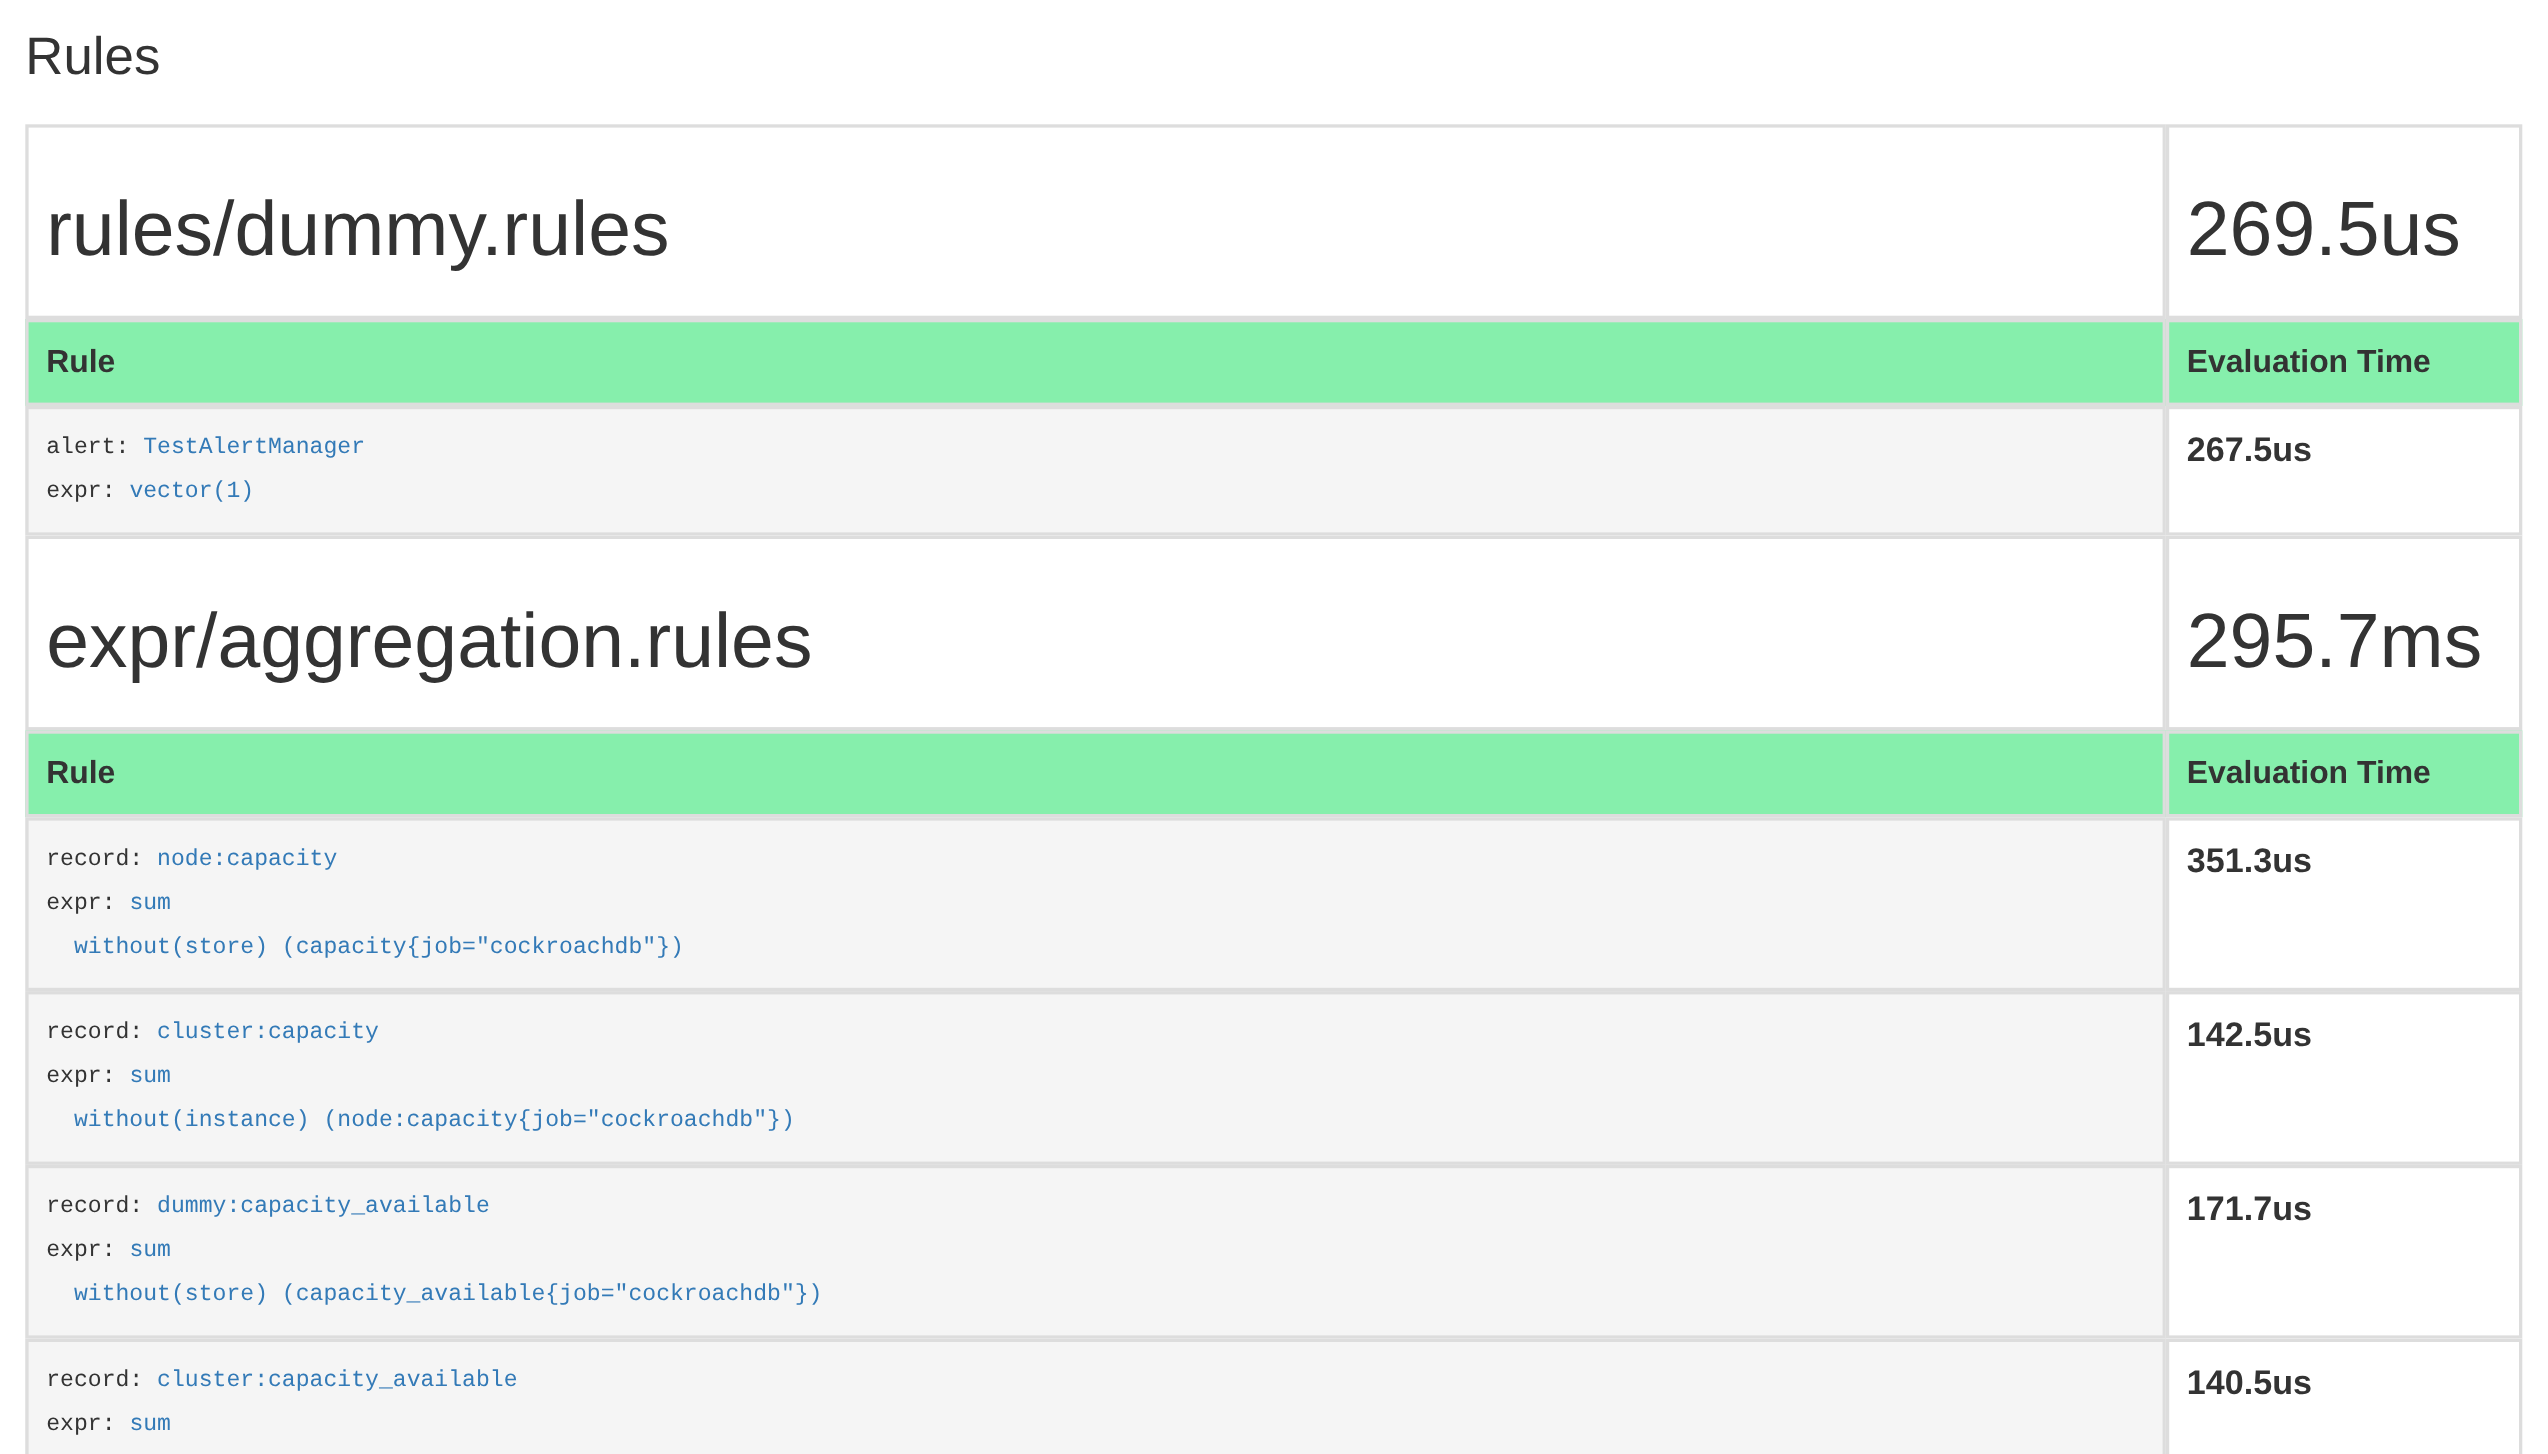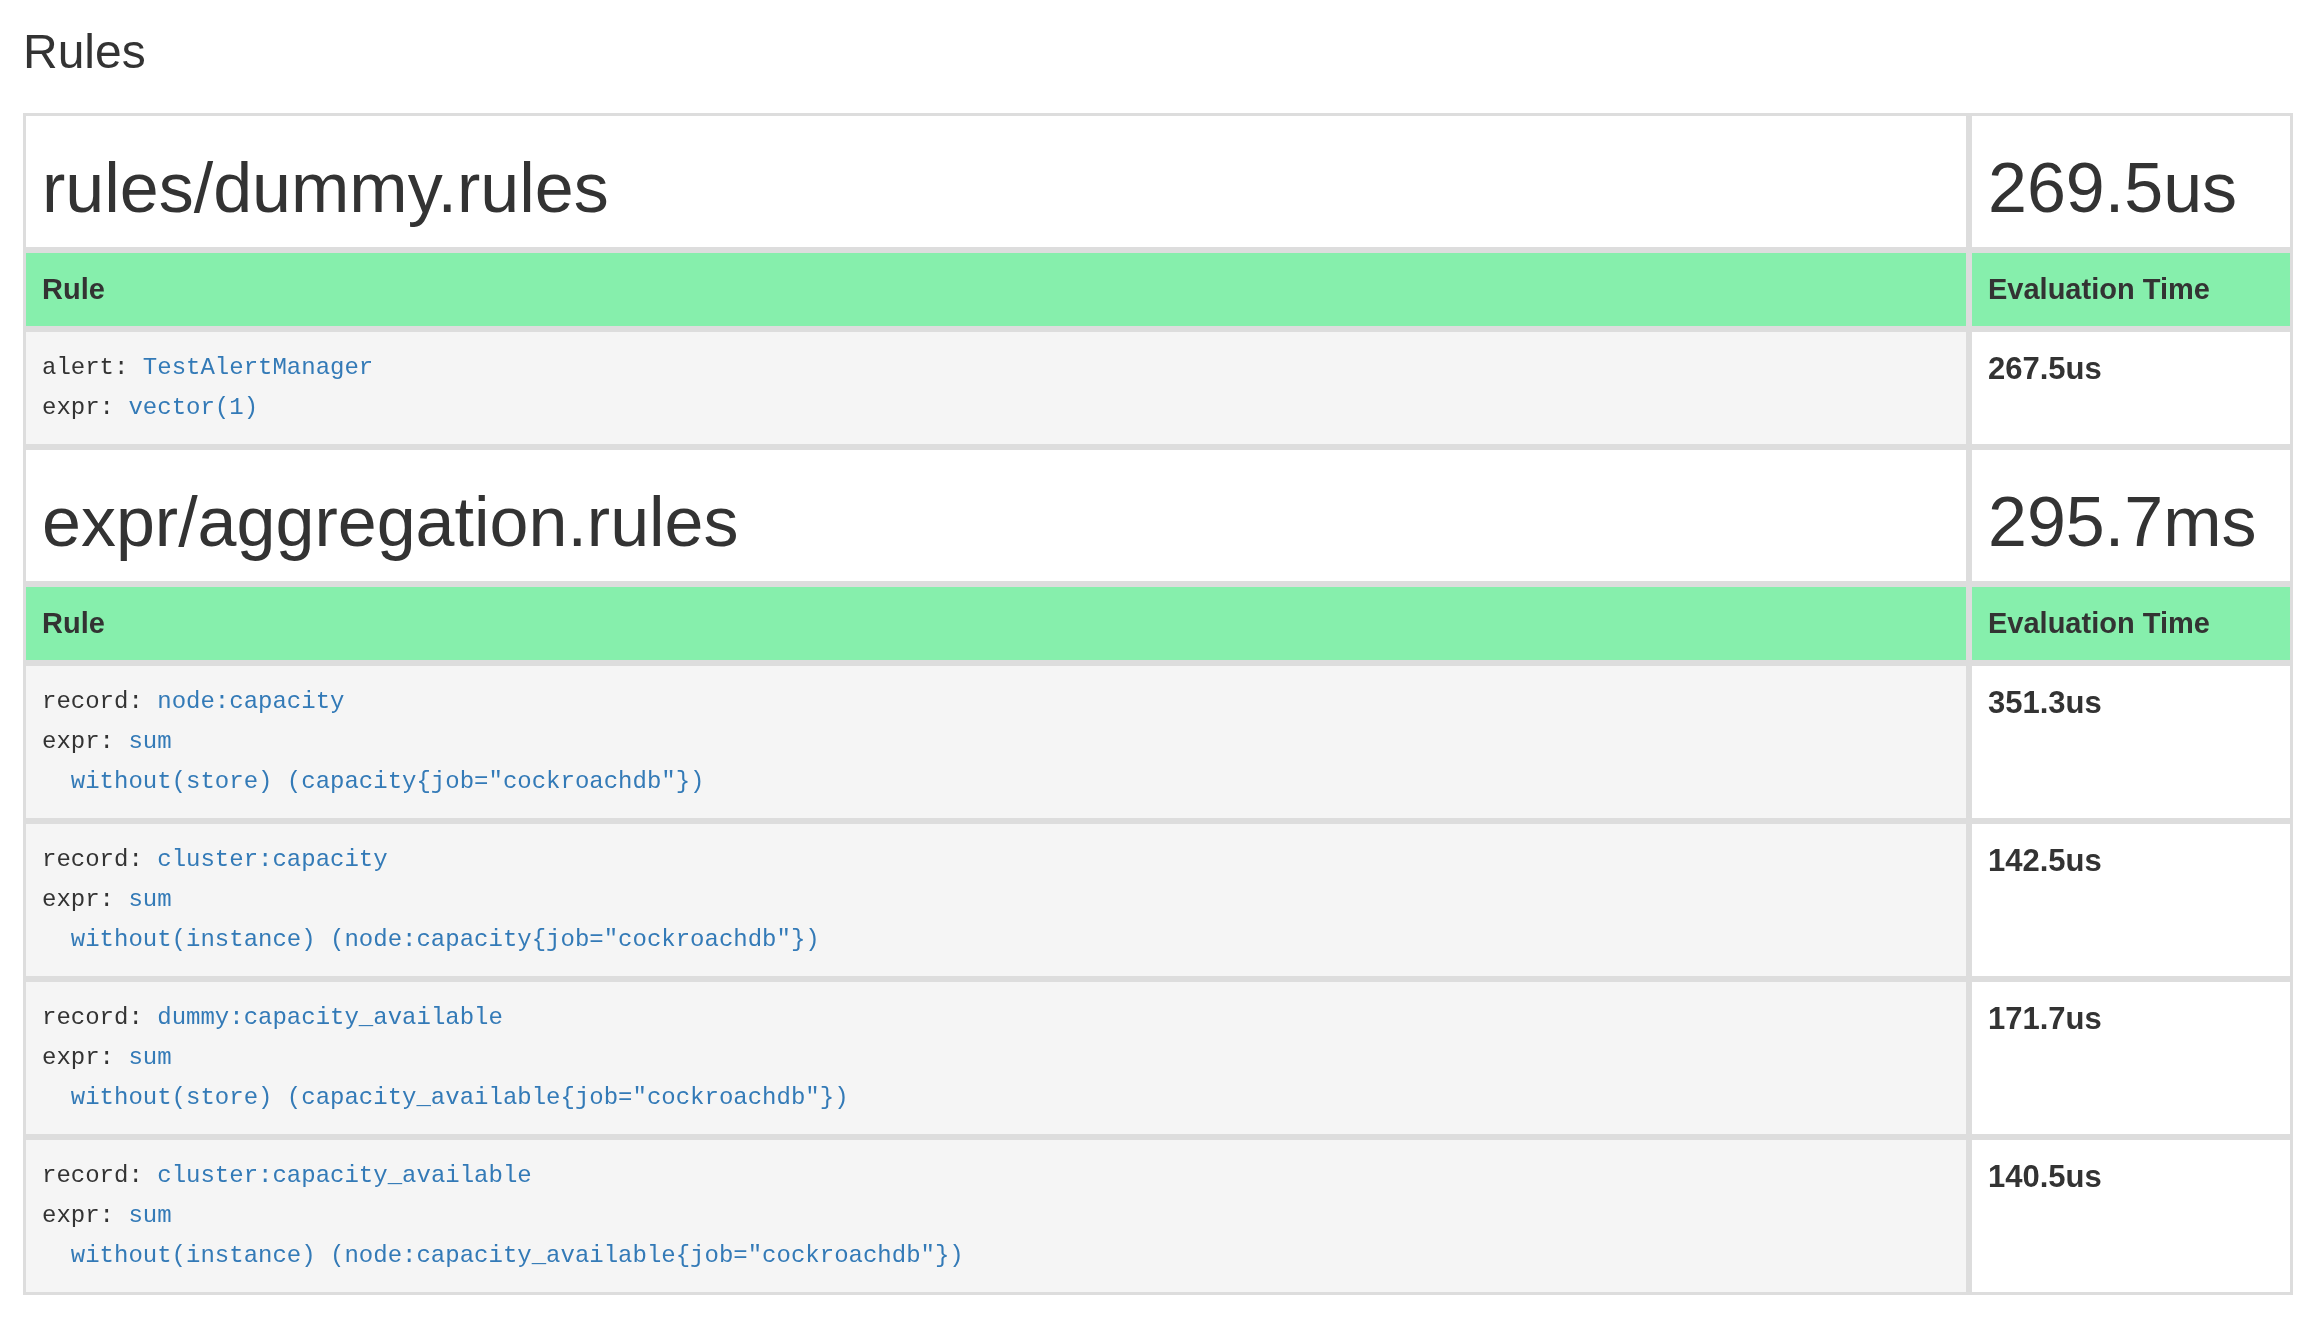--- a/index.html
+++ b/index.html
@@ -34,7 +34,7 @@
     vertical-align: top;
     overflow: hidden;
   }
-  td.group-cell { padding: 6px 16px; vertical-align: top; background: #ffffff; }
+  td.group-cell { padding: 26px 16px; vertical-align: top; background: #ffffff; }
   h2.group-heading {
     font-size: 70px;
     line-height: 1.1;

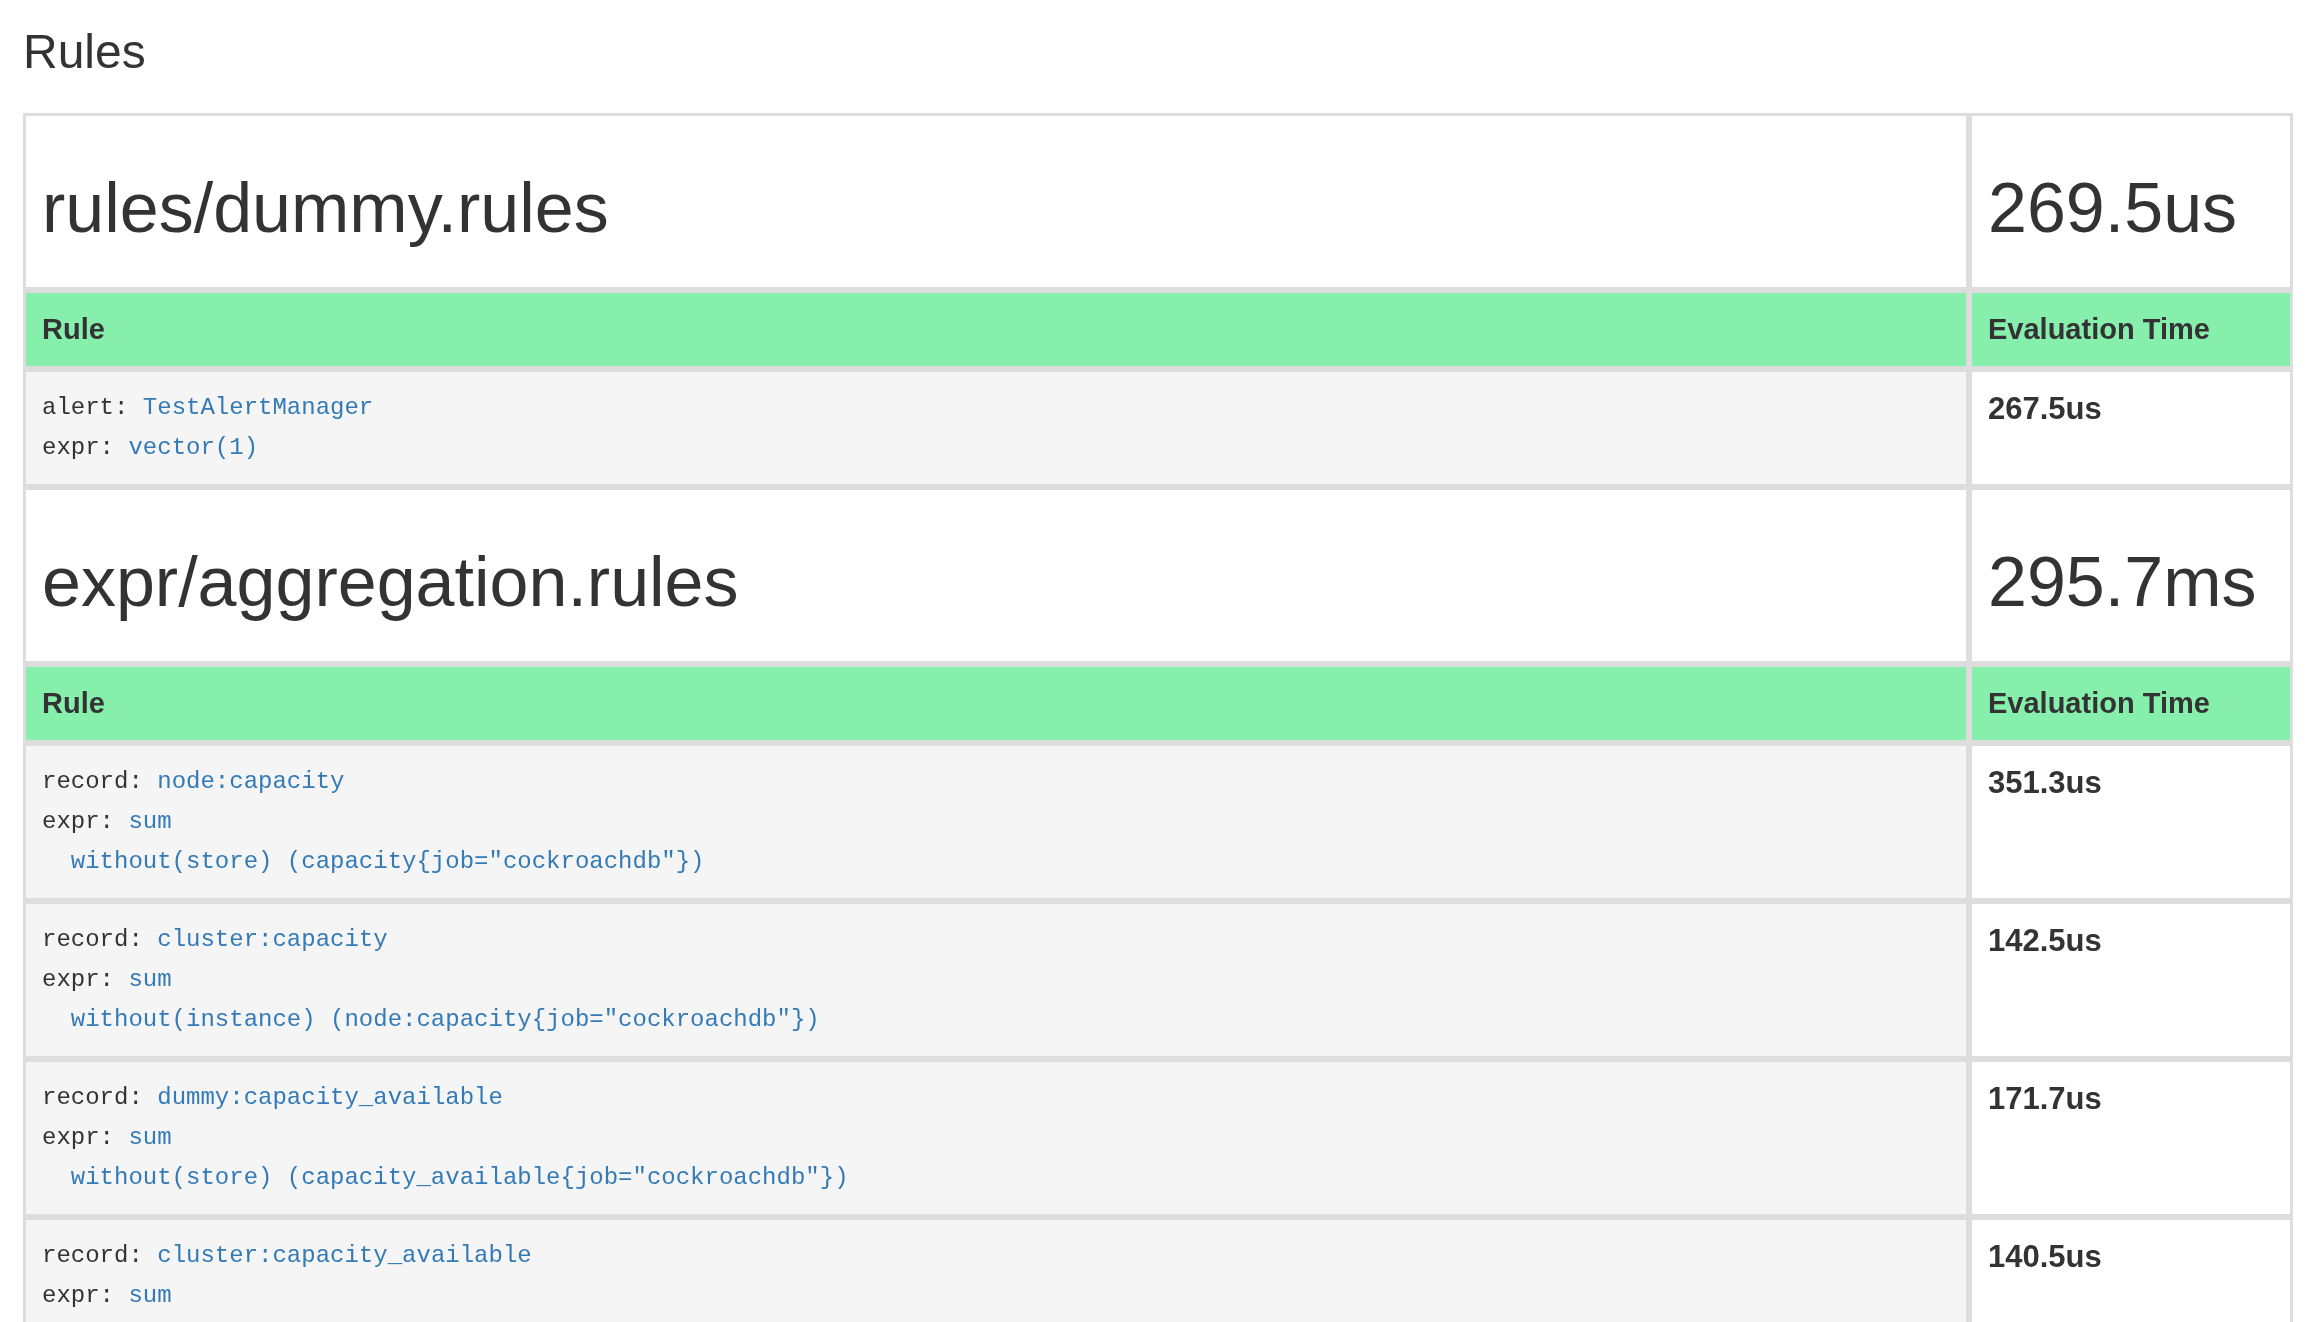--- a/index.html
+++ b/index.html
@@ -59,7 +59,7 @@
     margin: 0;
     padding: 16px;
     font-family: "Liberation Mono", monospace;
-    font-size: 24px;
+    font-size: 21px;
     line-height: 40px;
     color: #333333;
     white-space: pre;

